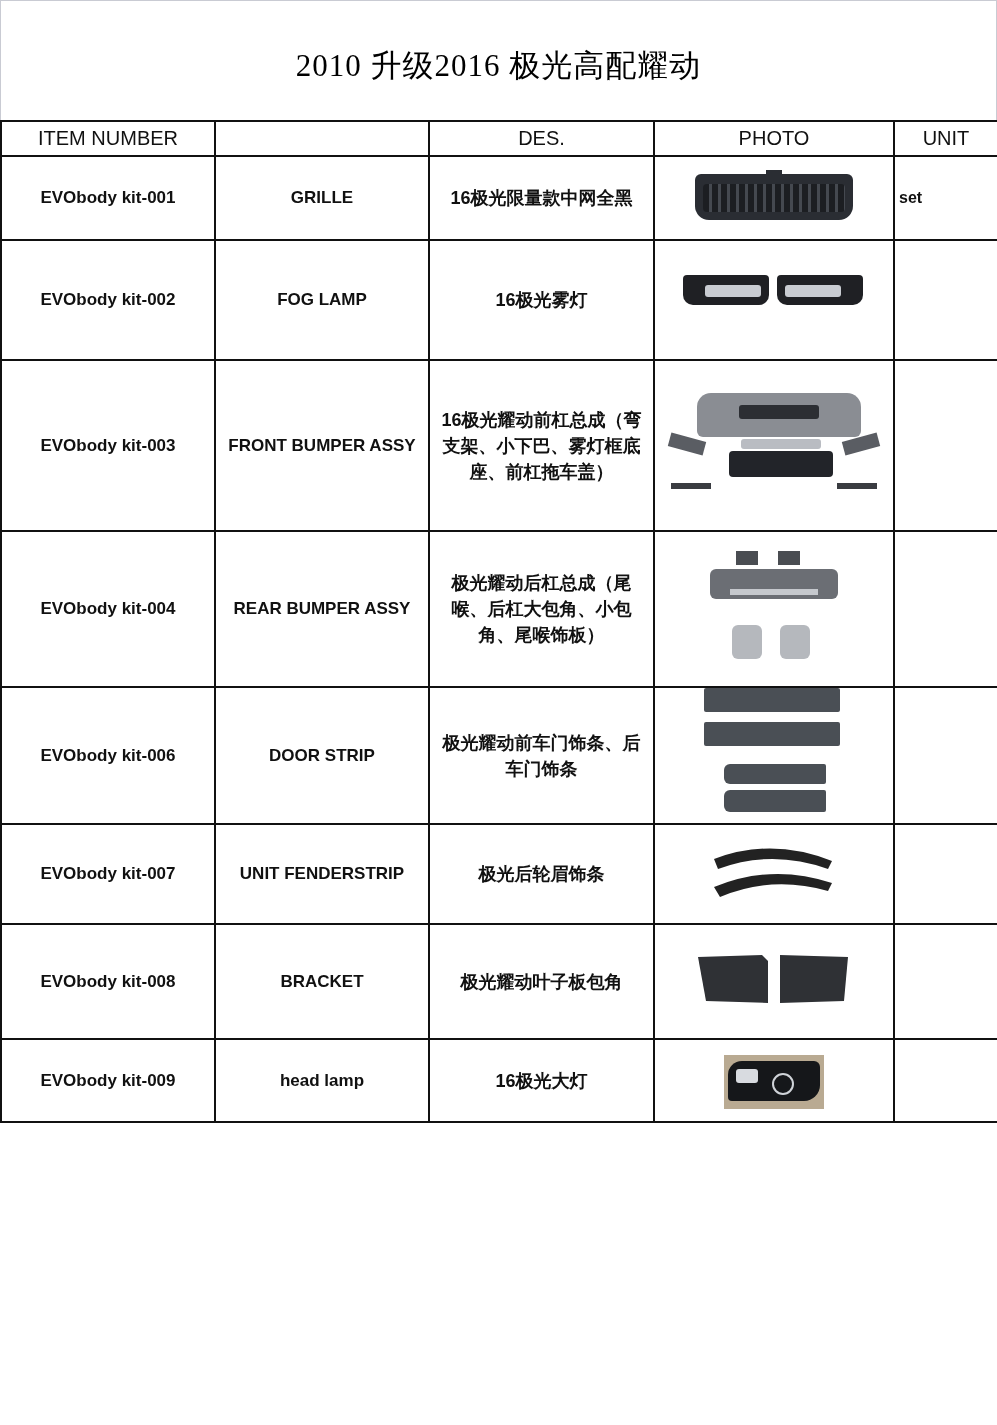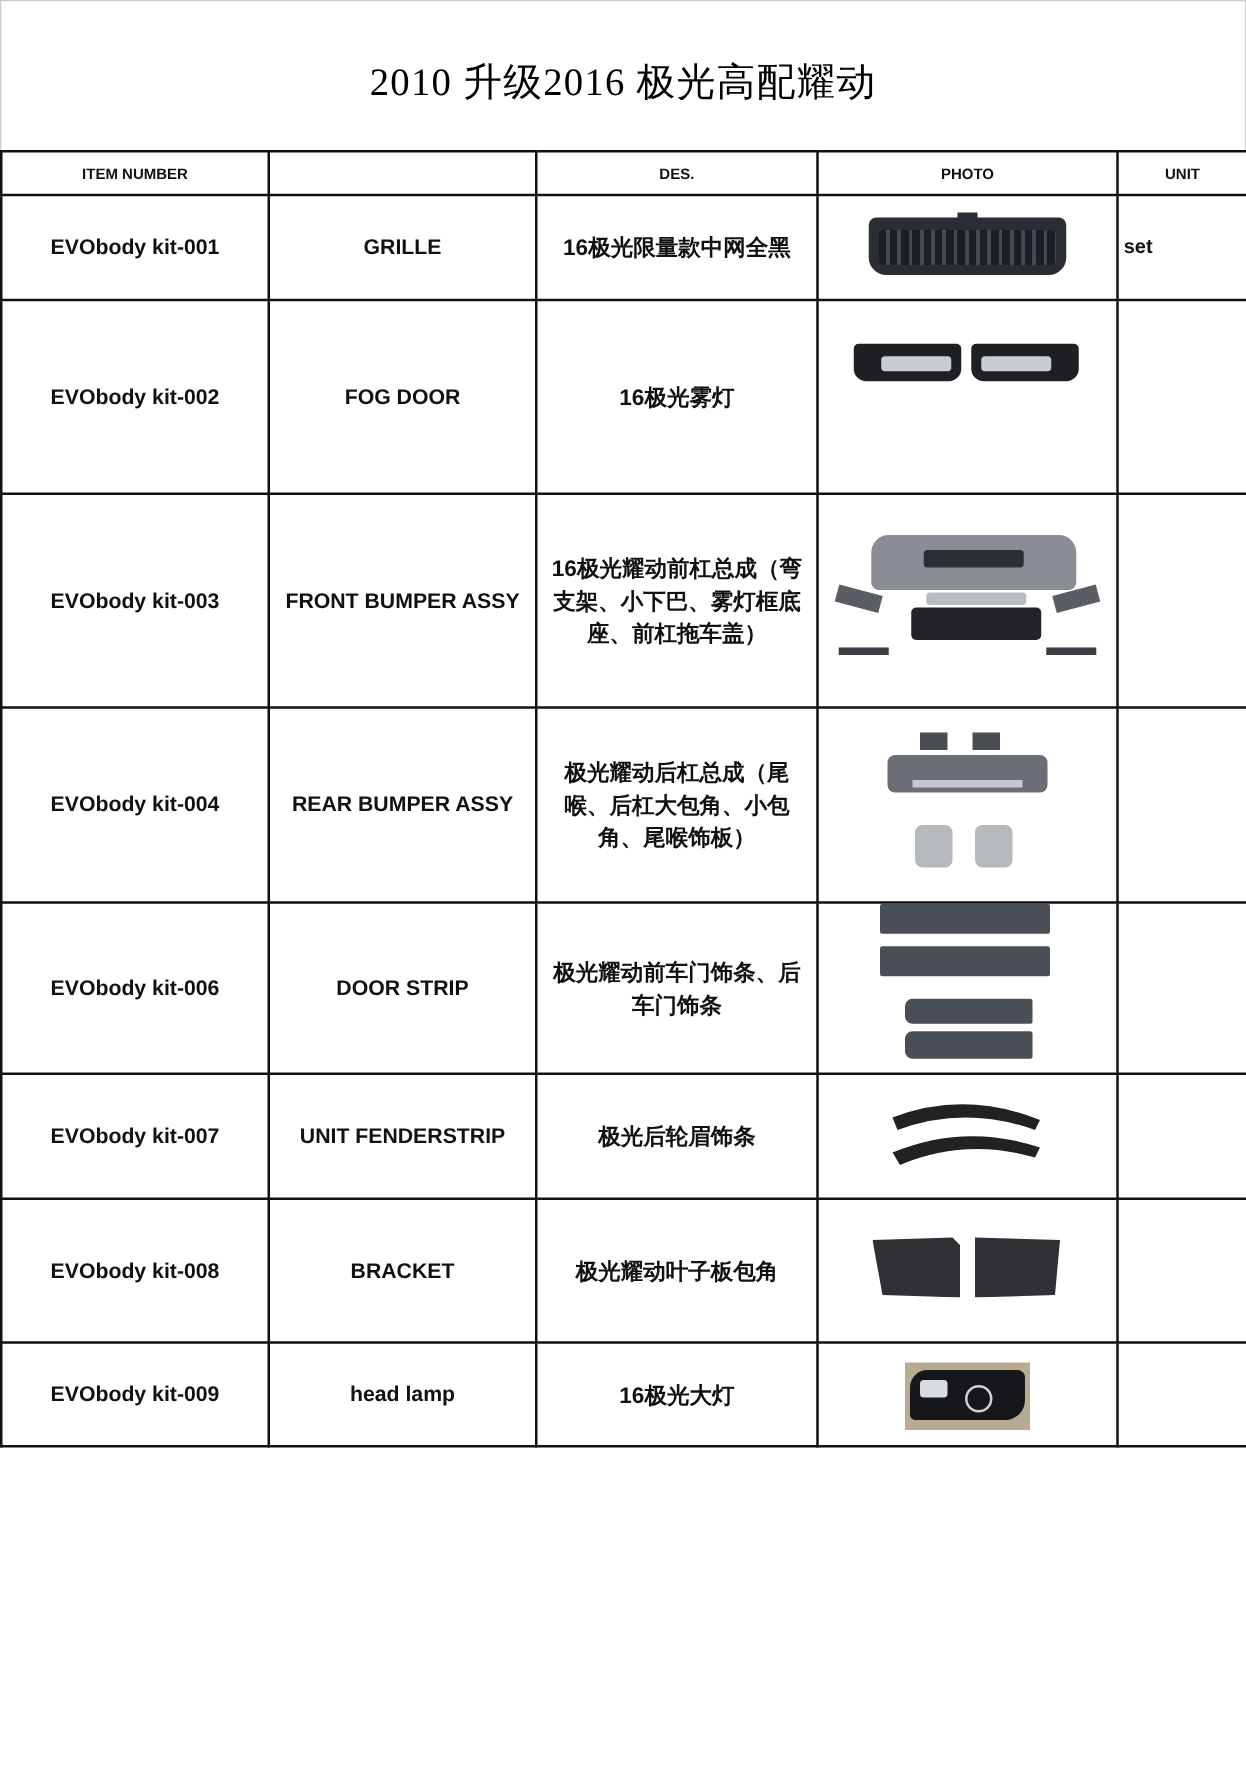--- a/index.html
+++ b/index.html
@@ -8,7 +8,7 @@
   .title { position:absolute; left:0; right:0; top:44px; text-align:center; font-family:"Liberation Serif","DejaVu Serif",serif; font-size:31px; letter-spacing:1px; color:#000; }
   table { position:absolute; left:0; top:120px; border-collapse:collapse; table-layout:fixed; width:997px; }
   td, th { border:2px solid #111; padding:0; text-align:center; vertical-align:middle; font-size:17px; }
-  th { font-size:12px; font-weight:bold; height:33px; }
+  th { font-size:20px; font-weight:normal; height:33px; }
   td.item, td.name { font-weight:bold; font-size:17px; }
   td.des { font-weight:bold; font-size:18px; line-height:26px; padding:0 8px; }
   td.unit { text-align:left; padding-left:4px; font-weight:bold; font-size:16px;border-radius:25px; }

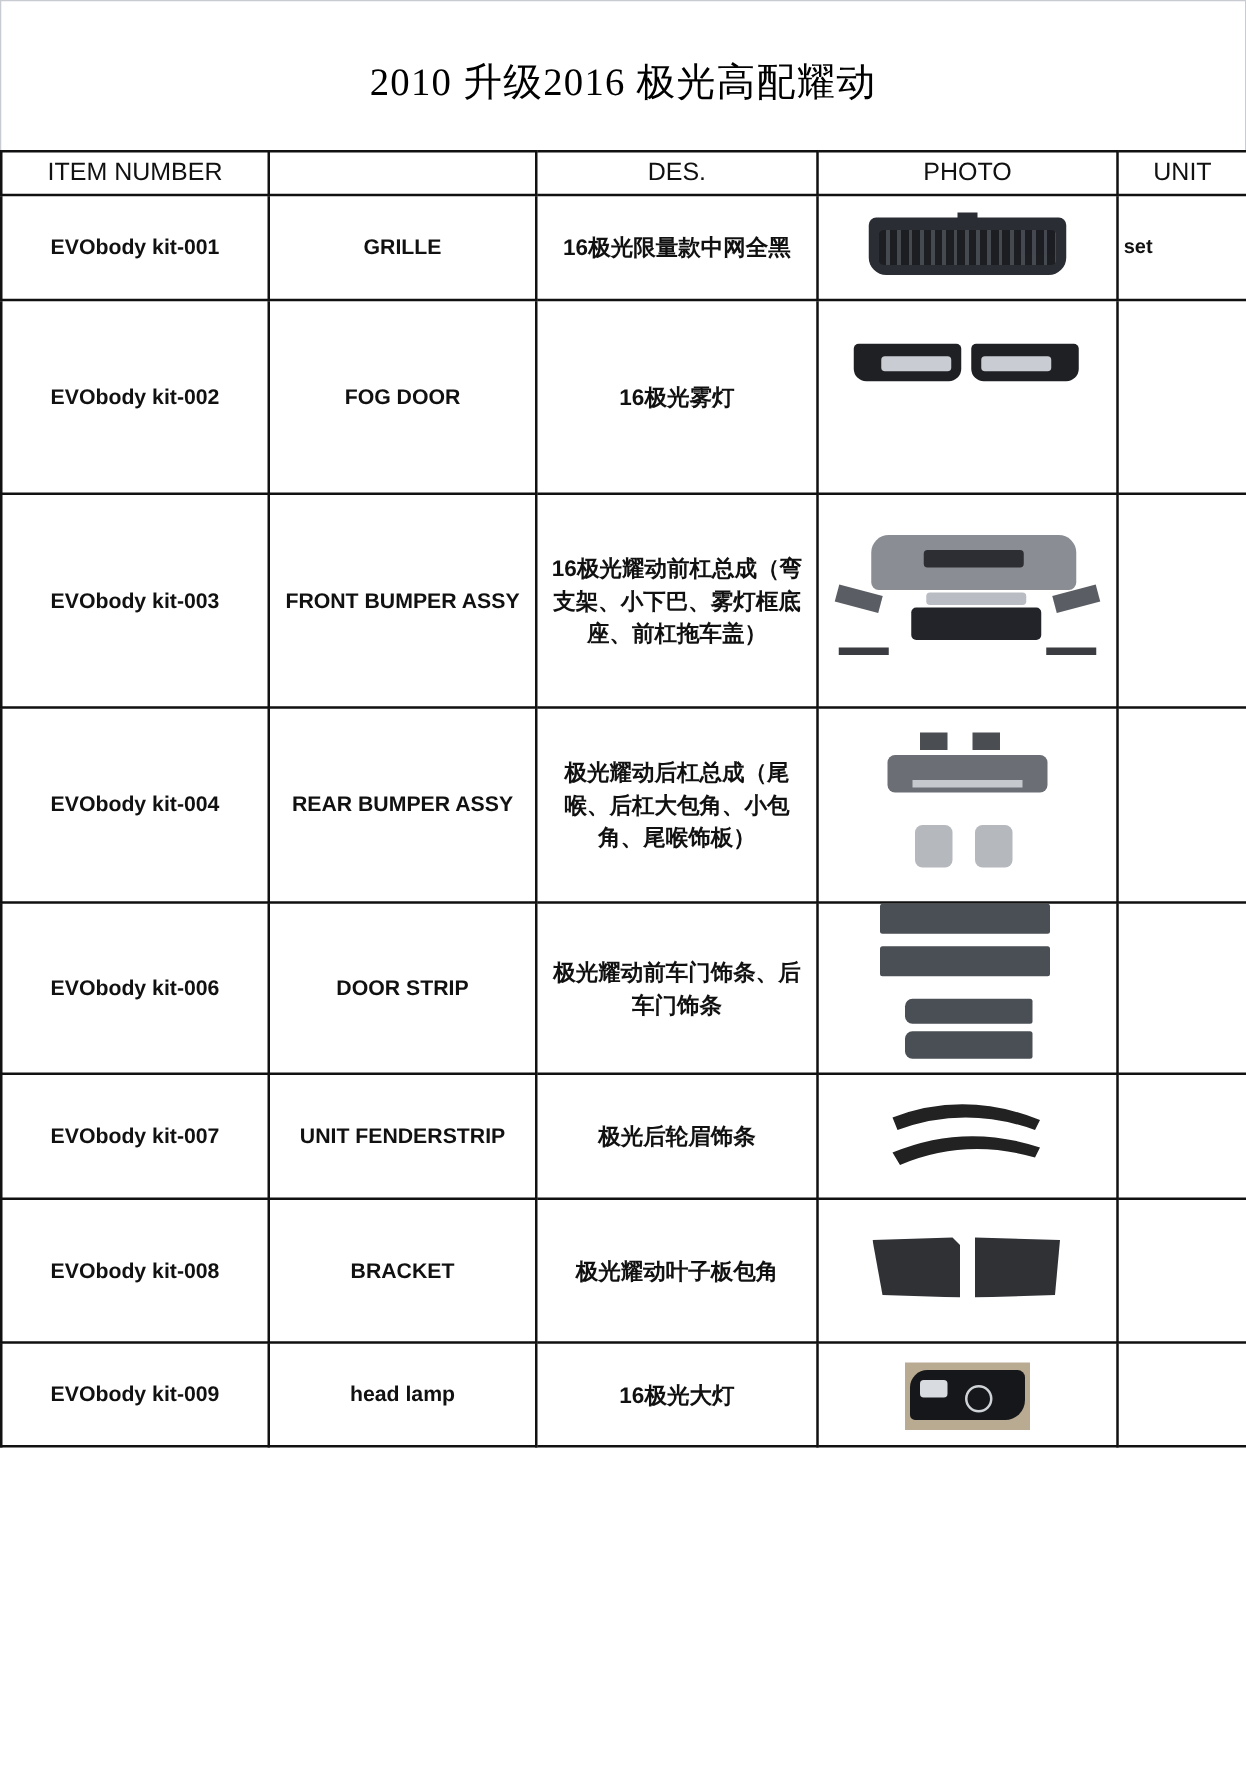--- a/index.html
+++ b/index.html
@@ -53,7 +53,7 @@
     <td class="unit">set</td>
   </tr>
 
-  <tr style="height:155px">
+  <tr style="height:120px">
     <td class="item">EVObody kit-002</td>
     <td class="name">FOG DOOR</td>
     <td class="des">16极光雾灯</td>

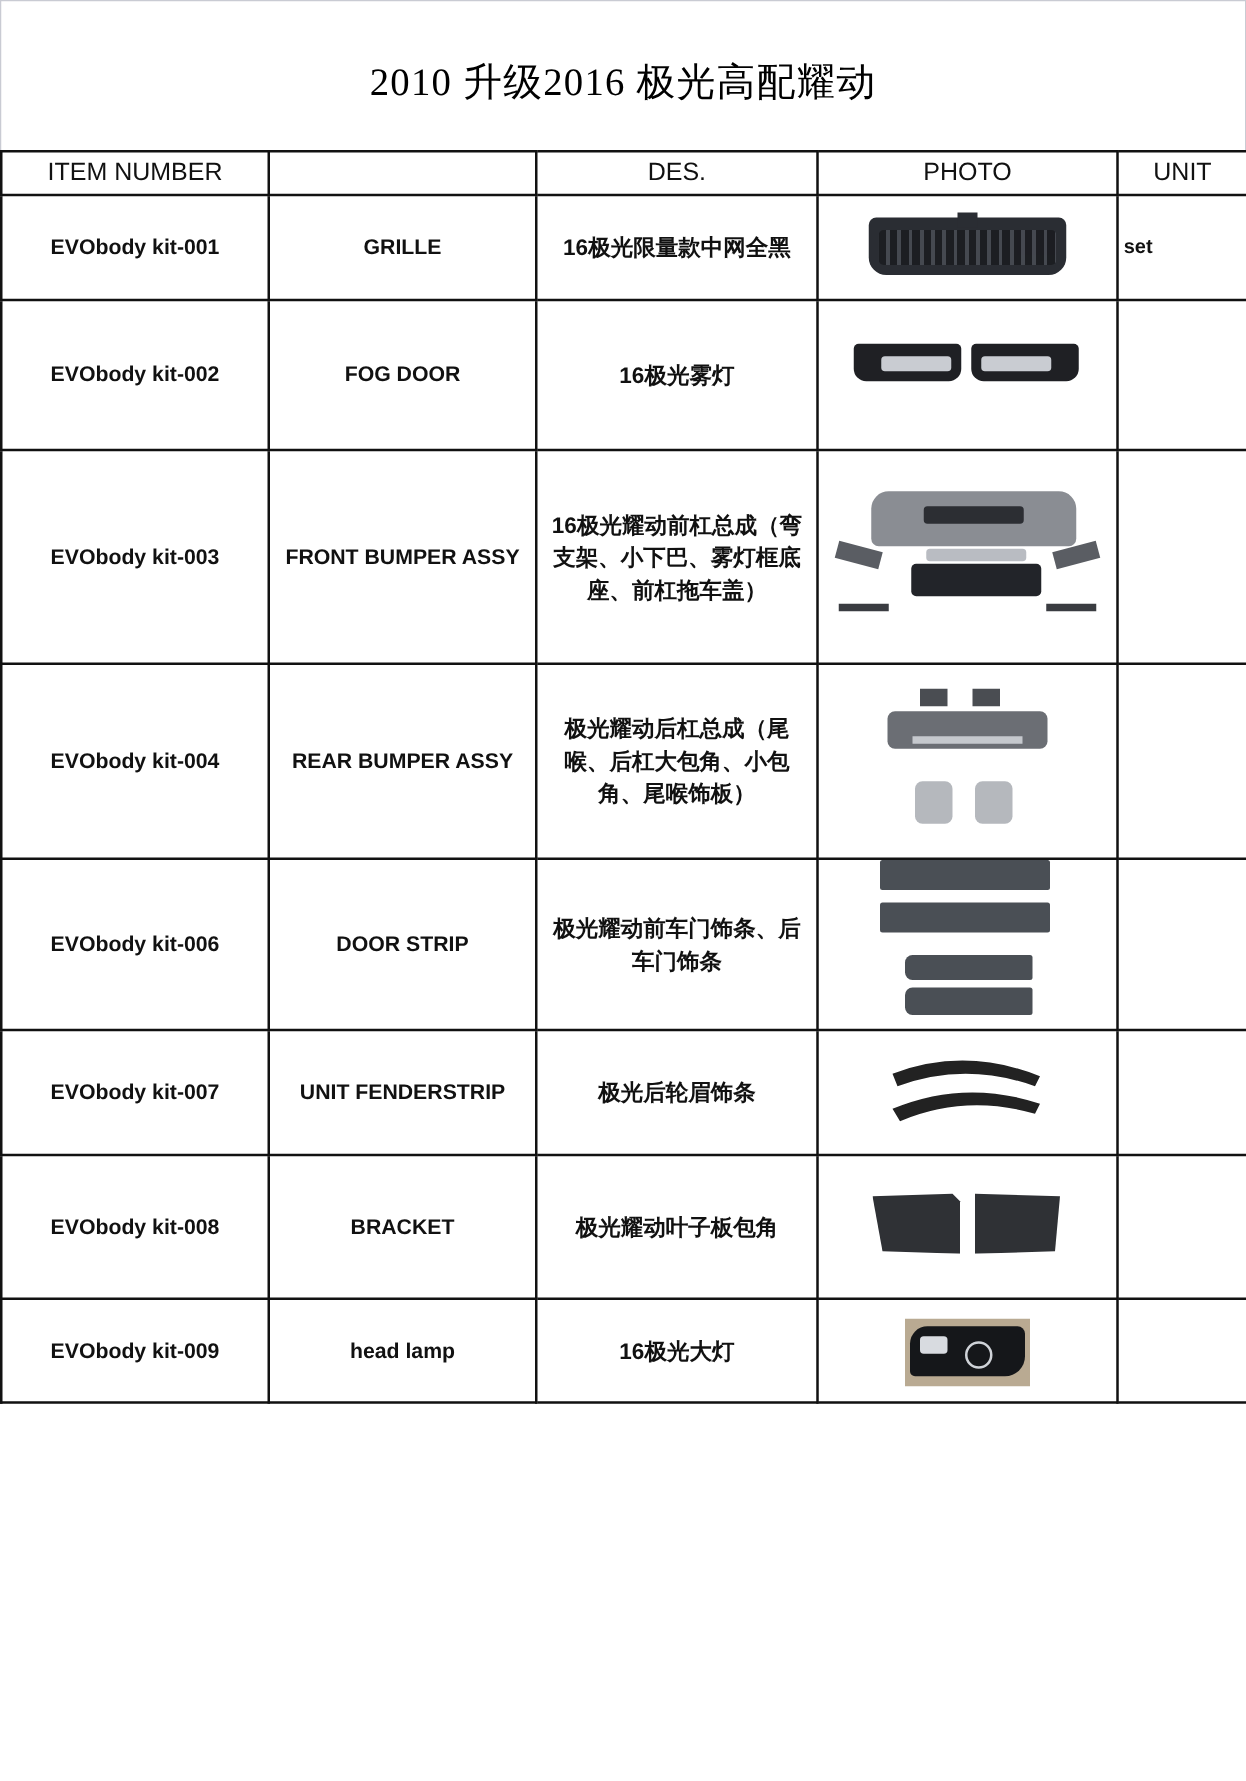--- a/index.html
+++ b/index.html
@@ -55,7 +55,7 @@
 
   <tr style="height:120px">
     <td class="item">EVObody kit-002</td>
-    <td class="name">FOG DOOR</td>
+    <td class="name">FOG LAMP</td>
     <td class="des">16极光雾灯</td>
     <td style="vertical-align:top;padding-top:32px;">
       <div class="photo" style="width:182px;height:38px;">

